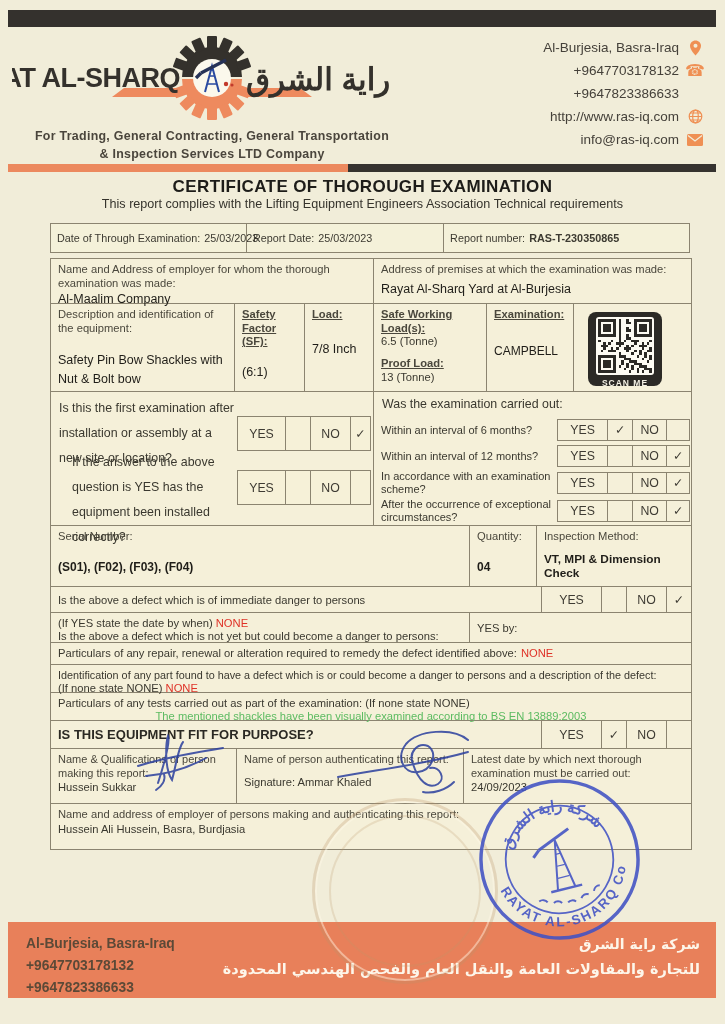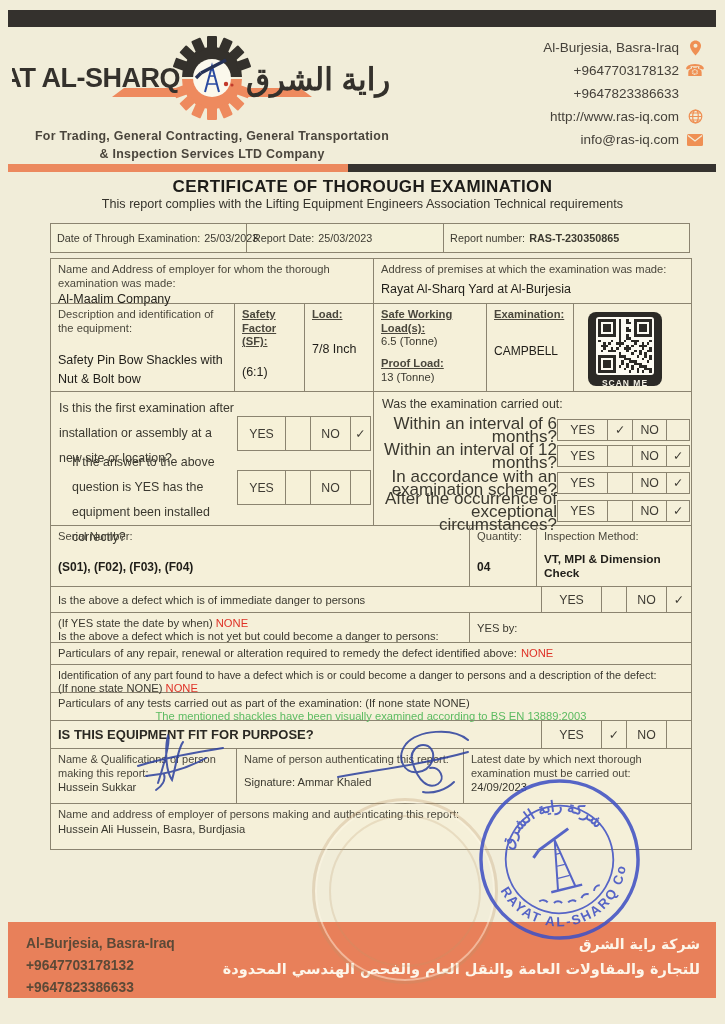--- a/index.html
+++ b/index.html
@@ -51,7 +51,7 @@
   .mini>div:first-child{border-left:0;}
   .qtext{font-size:12.4px;color:#3a382f;line-height:25px;}
   .co-row{display:flex;align-items:center;}
-  .co-text{font-size:17px;color:#3a382f;line-height:13px;padding-left:7px;box-sizing:border-box;width:183px;text-align:right;}
+  .co-text{font-size:11px;color:#3a382f;line-height:13px;padding-left:7px;box-sizing:border-box;width:183px;}
   .co-strip{display:flex;border:1px solid #8b8470;height:22px;box-sizing:border-box;}
   .co-strip>div{border-left:1px solid #8b8470;display:flex;align-items:center;justify-content:center;
                 font-size:12.3px;color:#3e3b33;box-sizing:border-box;}

